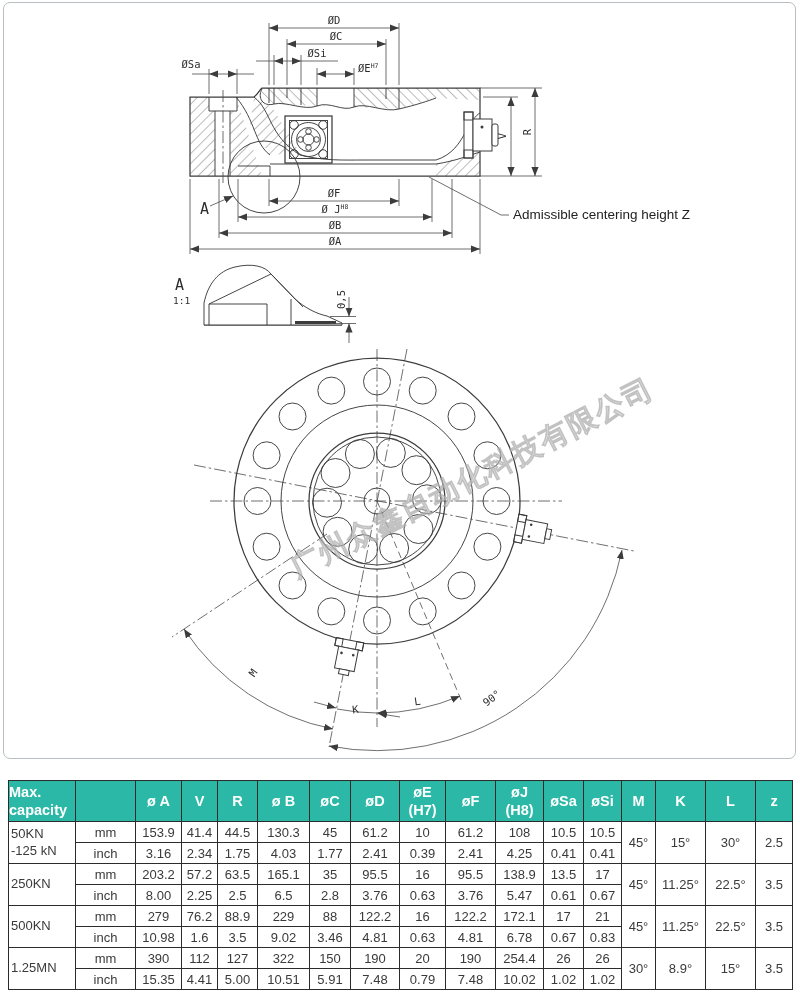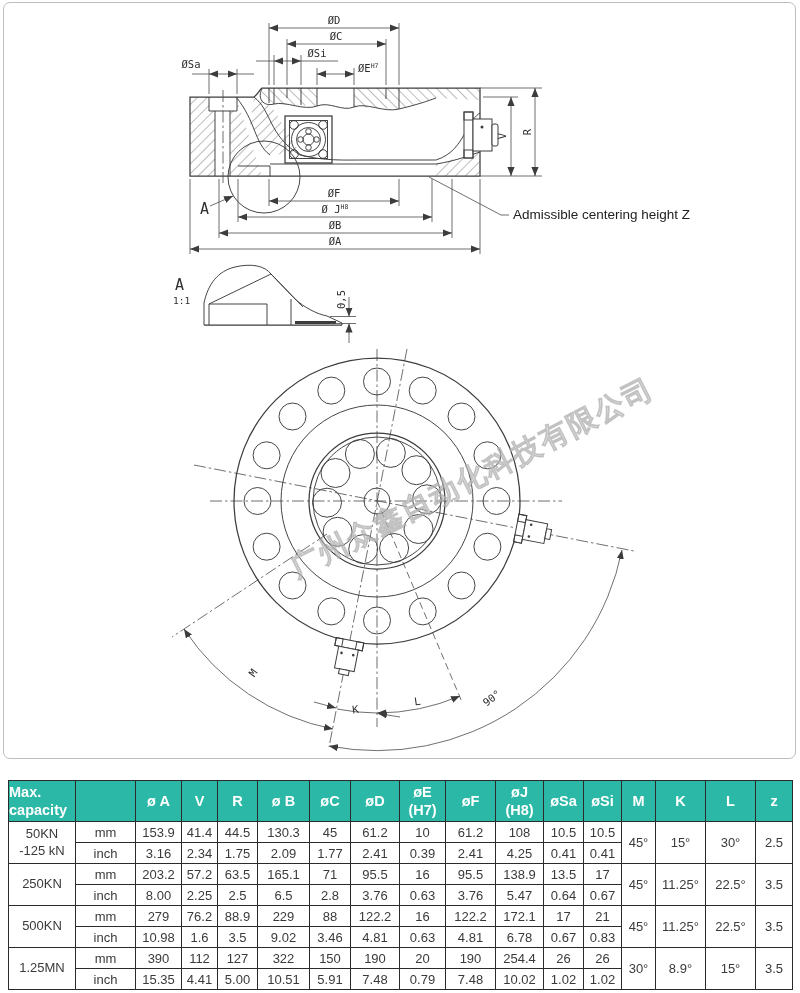--- a/index.html
+++ b/index.html
@@ -27,7 +27,7 @@
   .data-table thead th{background:var(--accent);color:#fff;font-weight:bold;font-size:14.5px;height:40px;line-height:1.25;}
   .data-table thead th.first{text-align:left;padding-left:0;}
   .data-table tbody td{height:20px;}
-  .data-table td.capacity-cell{text-align:center;line-height:1.3;}
+  .data-table td.capacity-cell{text-align:left;line-height:1.3;}
 </style>
 </head>
 <body>

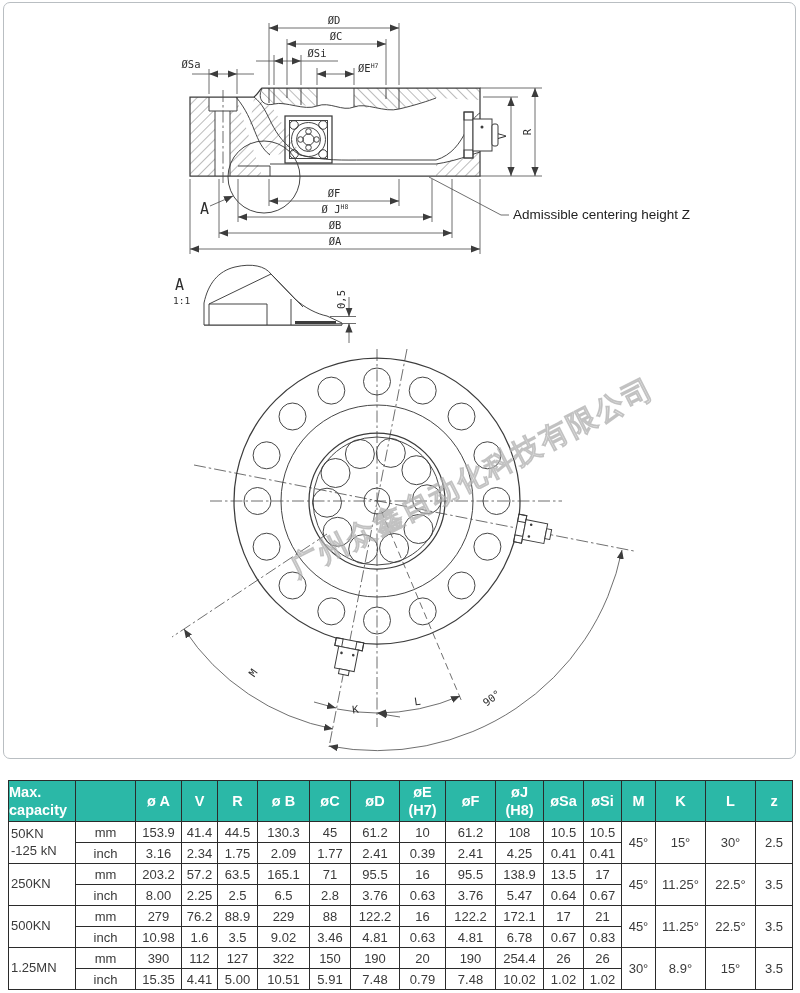--- a/index.html
+++ b/index.html
@@ -345,7 +345,7 @@
         <td class="value-cell">3.16</td>
         <td class="value-cell">2.34</td>
         <td class="value-cell">1.75</td>
-        <td class="value-cell">2.09</td>
+        <td class="value-cell">4.03</td>
         <td class="value-cell">1.77</td>
         <td class="value-cell">2.41</td>
         <td class="value-cell">0.39</td>

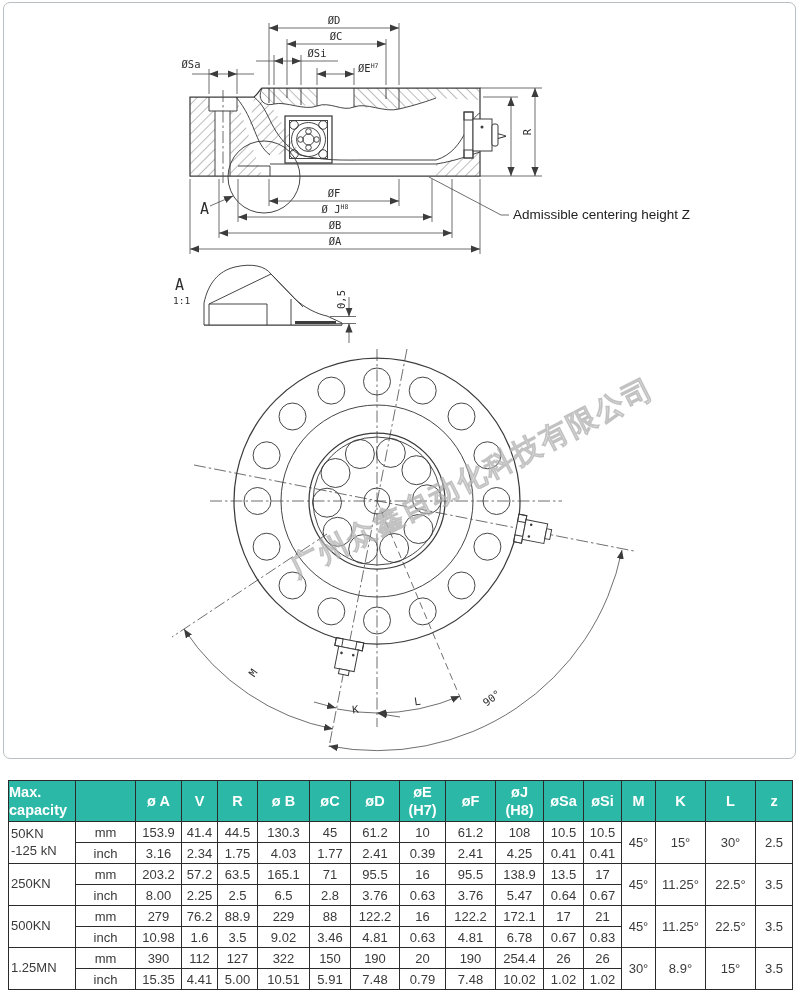--- a/index.html
+++ b/index.html
@@ -361,7 +361,7 @@
         <td class="value-cell">57.2</td>
         <td class="value-cell">63.5</td>
         <td class="value-cell">165.1</td>
-        <td class="value-cell">71</td>
+        <td class="value-cell">35</td>
         <td class="value-cell">95.5</td>
         <td class="value-cell">16</td>
         <td class="value-cell">95.5</td>

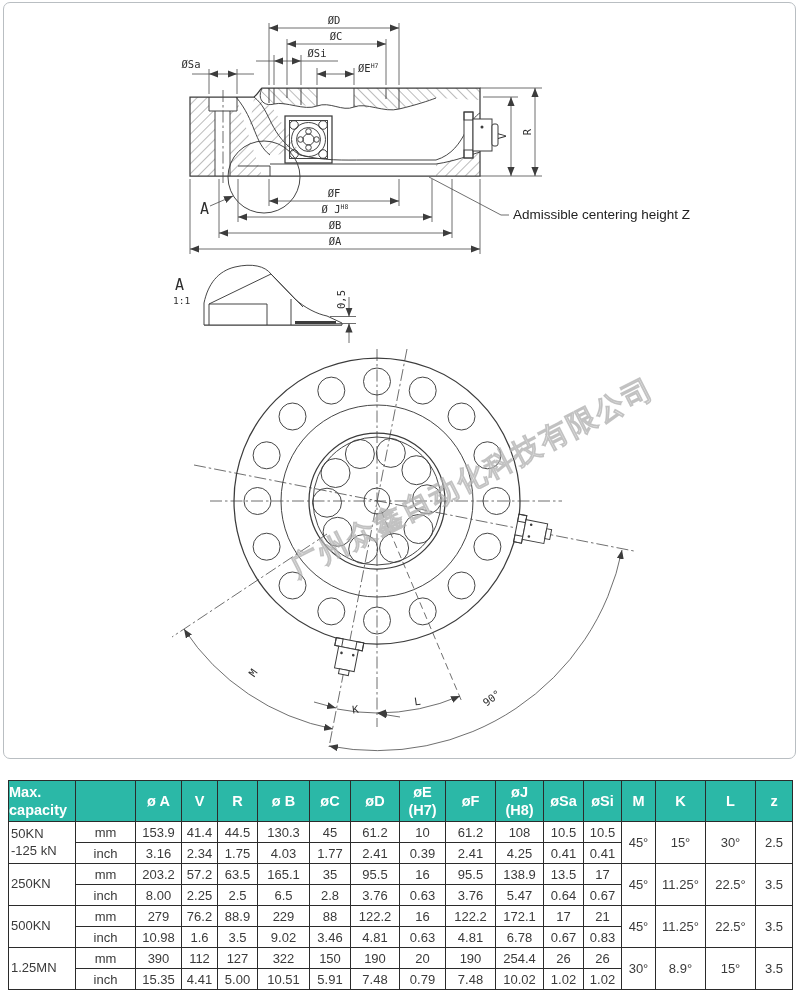--- a/index.html
+++ b/index.html
@@ -384,7 +384,7 @@
         <td class="value-cell">0.63</td>
         <td class="value-cell">3.76</td>
         <td class="value-cell">5.47</td>
-        <td class="value-cell">0.64</td>
+        <td class="value-cell">0.61</td>
         <td class="value-cell">0.67</td>
       </tr>
       <tr>

